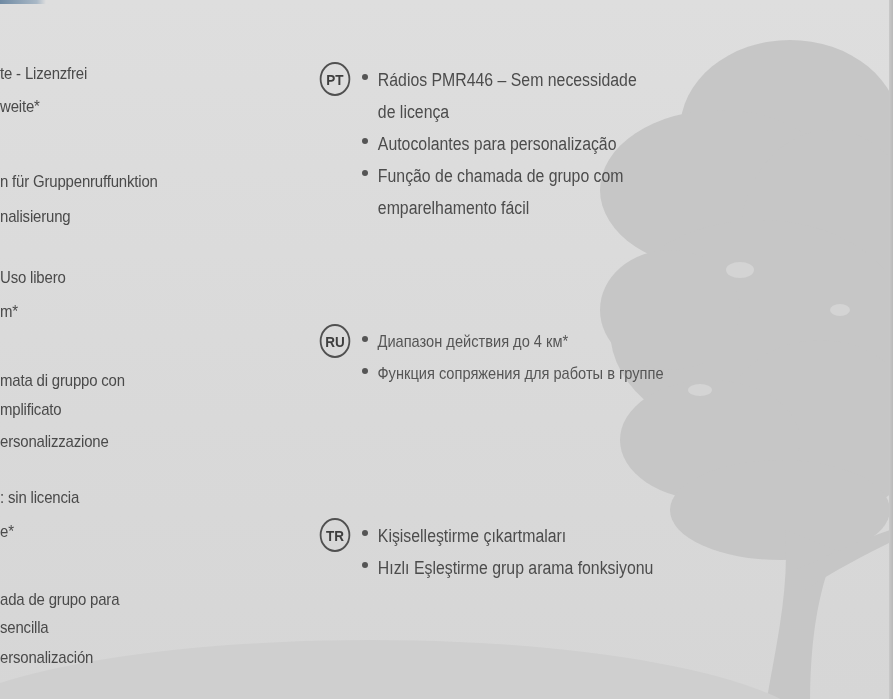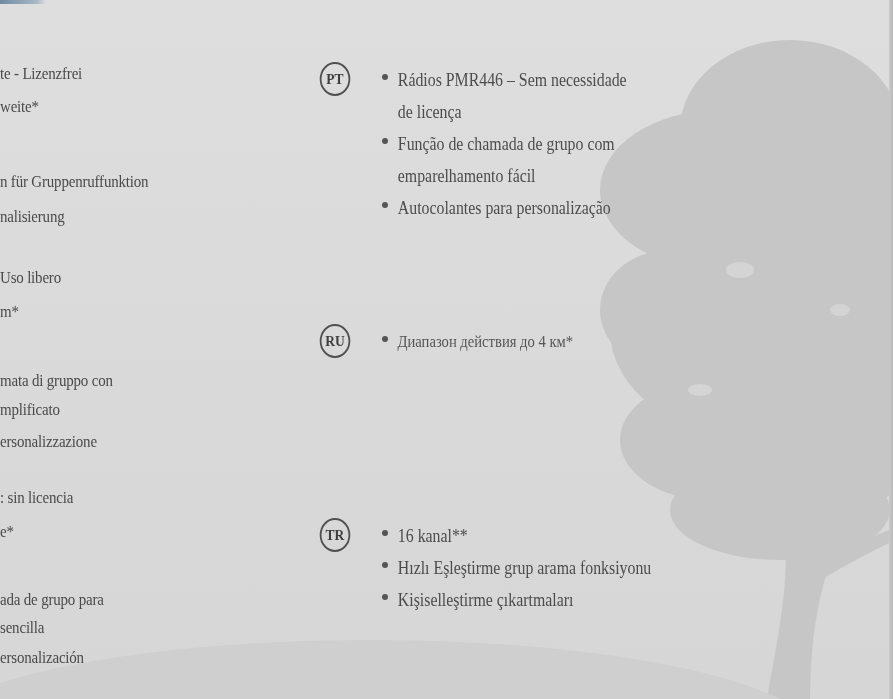--- a/index.html
+++ b/index.html
@@ -11,7 +11,6 @@
   .page {
     position: absolute; inset: 0;
     background: linear-gradient(180deg, #dedede 0%, #d9d9d9 60%, #d6d6d6 100%);
-    font-family: Liberation Serif, serif;
   }
   .blue-strip {
     position: absolute; left: 0; top: 0; width: 46px; height: 4px;

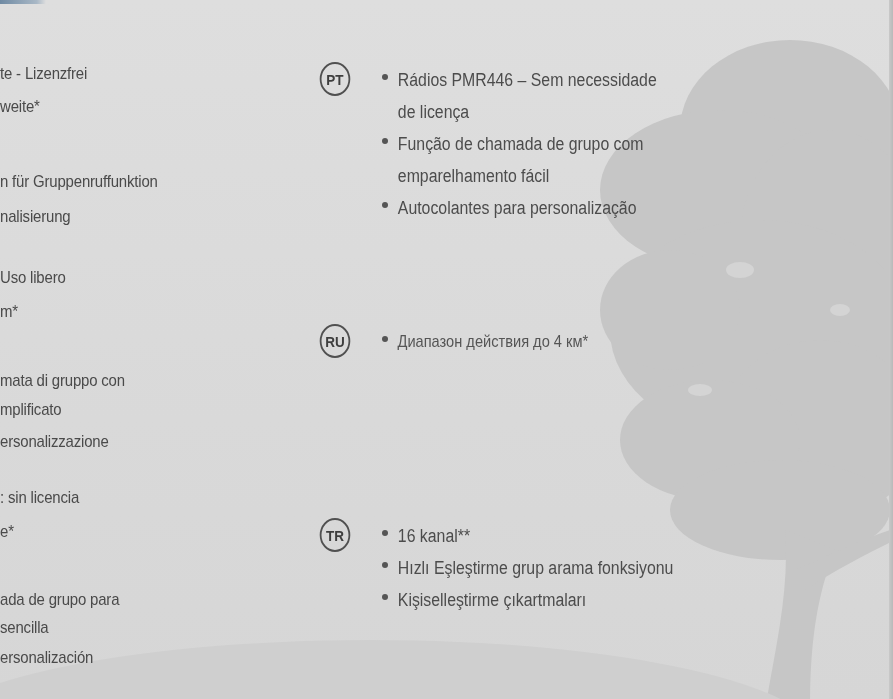--- a/index.html
+++ b/index.html
@@ -47,7 +47,7 @@
     font-weight: bold; font-size: 15px; color: #3e3e3e;
     transform: scaleX(0.9);
   }
-  .items { position: absolute; left: 64px; top: 0; }
+  .items { position: absolute; left: 44px; top: 0; }
   .item { position: relative; white-space: nowrap; }
   .item .bullet {
     position: absolute; left: 0; top: 10px;

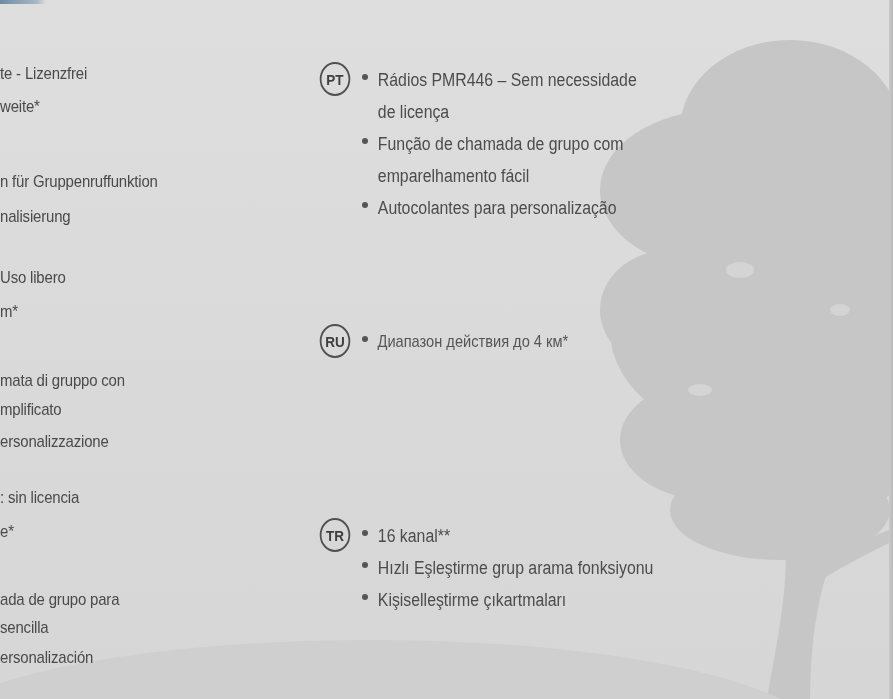--- a/index.html
+++ b/index.html
@@ -119,14 +119,14 @@
       </div>
       <div class="item">
         <span class="bullet"></span>
+        <span class="text">Autocolantes para personalização</span>
+      </div>
+      <div class="item">
+        <span class="bullet"></span>
         <span class="text">
           <span class="cont">Função de chamada de grupo com</span>
           <span class="cont">emparelhamento fácil</span>
         </span>
-      </div>
-      <div class="item">
-        <span class="bullet"></span>
-        <span class="text">Autocolantes para personalização</span>
       </div>
     </div>
   </div>

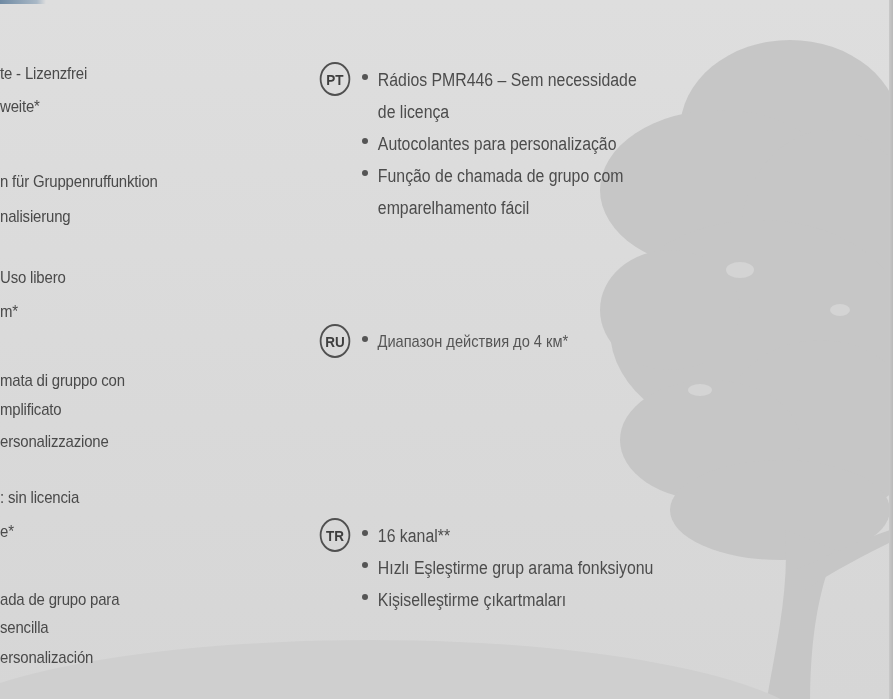--- a/index.html
+++ b/index.html
@@ -138,6 +138,10 @@
         <span class="bullet"></span>
         <span class="text">Диапазон действия до 4 км*</span>
       </div>
+      <div class="item">
+        <span class="bullet"></span>
+        <span class="text">Функция сопряжения для работы в группе</span>
+      </div>
     </div>
   </div>
 

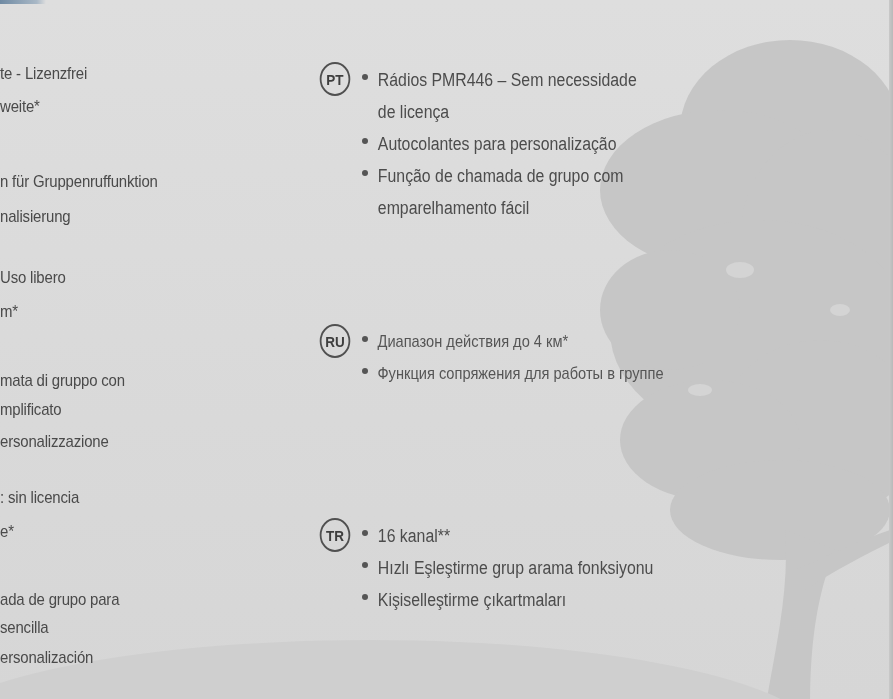--- a/index.html
+++ b/index.html
@@ -150,10 +150,6 @@
     <div class="items">
       <div class="item">
         <span class="bullet"></span>
-        <span class="text">16 kanal**</span>
-      </div>
-      <div class="item">
-        <span class="bullet"></span>
         <span class="text">Hızlı Eşleştirme grup arama fonksiyonu</span>
       </div>
       <div class="item">

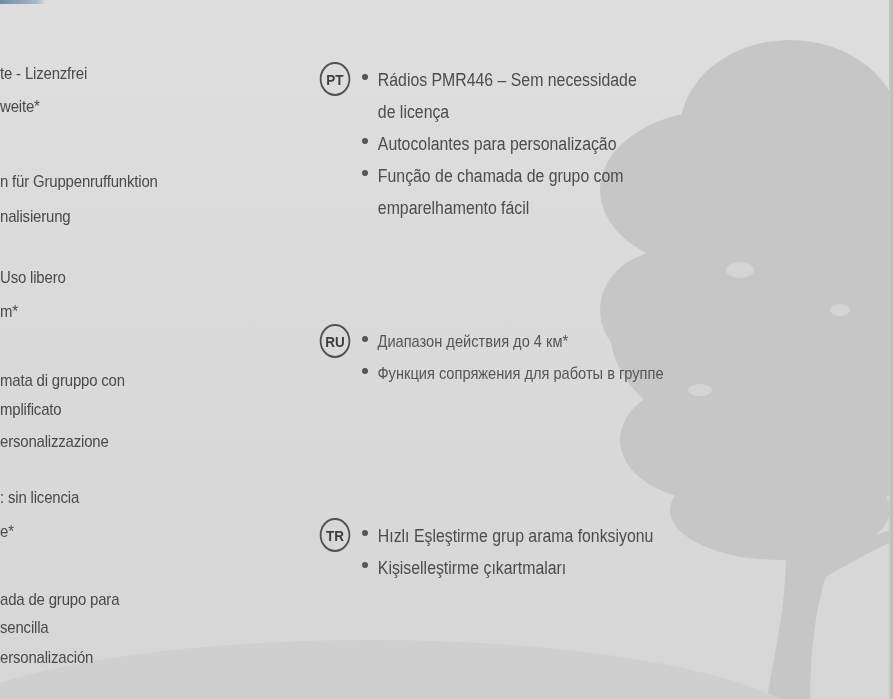--- a/index.html
+++ b/index.html
@@ -150,11 +150,11 @@
     <div class="items">
       <div class="item">
         <span class="bullet"></span>
-        <span class="text">Hızlı Eşleştirme grup arama fonksiyonu</span>
+        <span class="text">Kişiselleştirme çıkartmaları</span>
       </div>
       <div class="item">
         <span class="bullet"></span>
-        <span class="text">Kişiselleştirme çıkartmaları</span>
+        <span class="text">Hızlı Eşleştirme grup arama fonksiyonu</span>
       </div>
     </div>
   </div>

